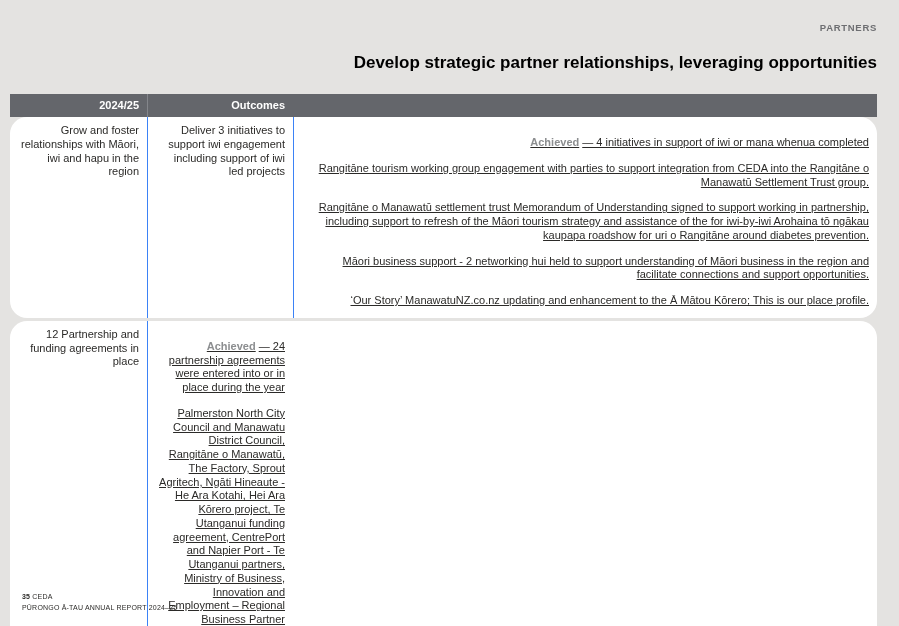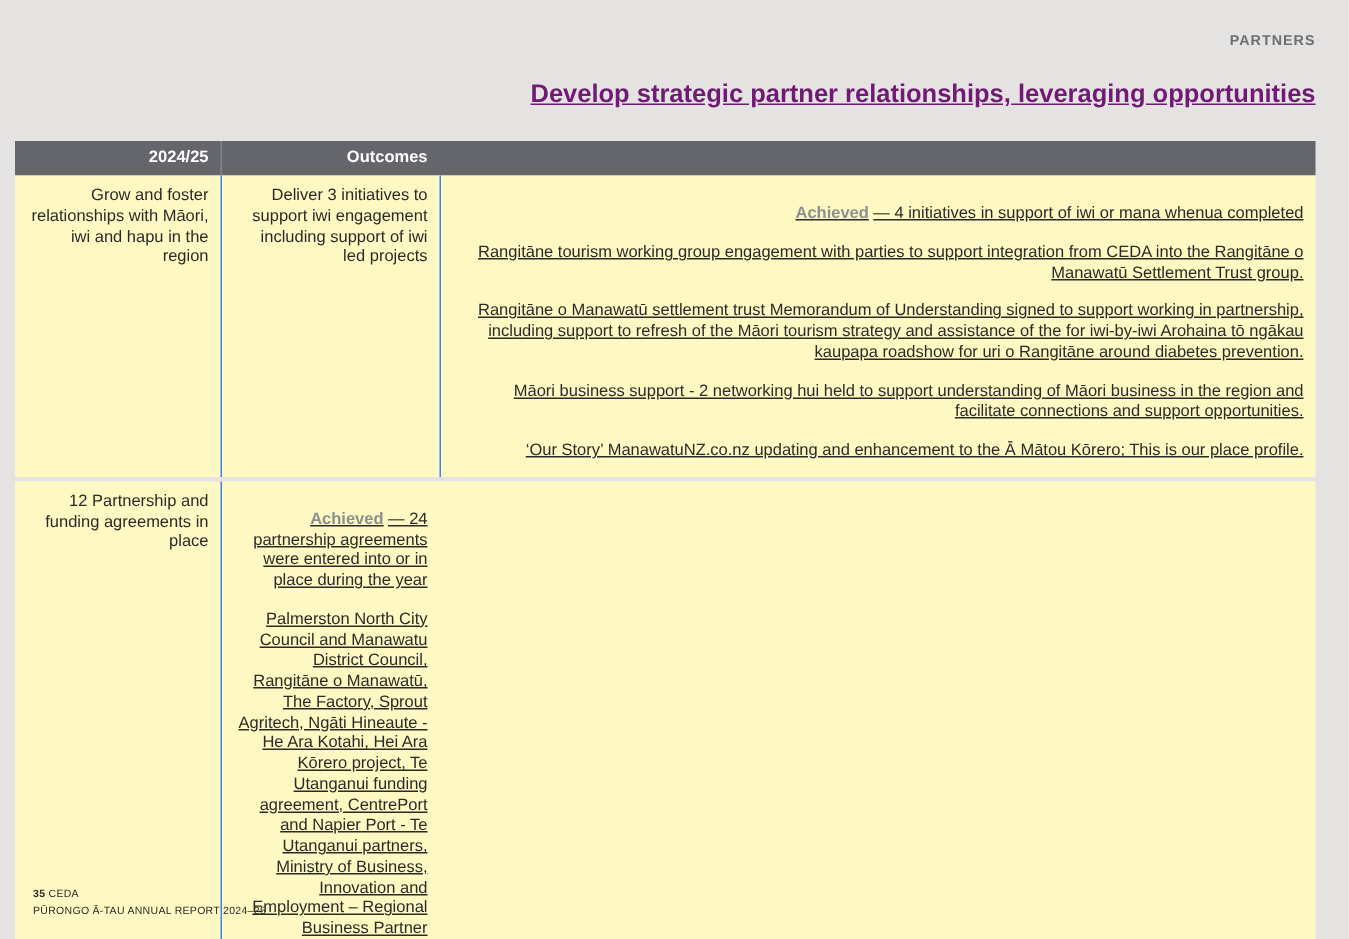--- a/index.html
+++ b/index.html
@@ -26,8 +26,7 @@
     margin: 20px 0 4px 0;
     font-size: 17px;
     font-weight: bold;
-    color: #701a75;
-    text-decoration: underline;
+    color: #000000;
   }
   .ptable { margin-top: 21px; }
   .thead {

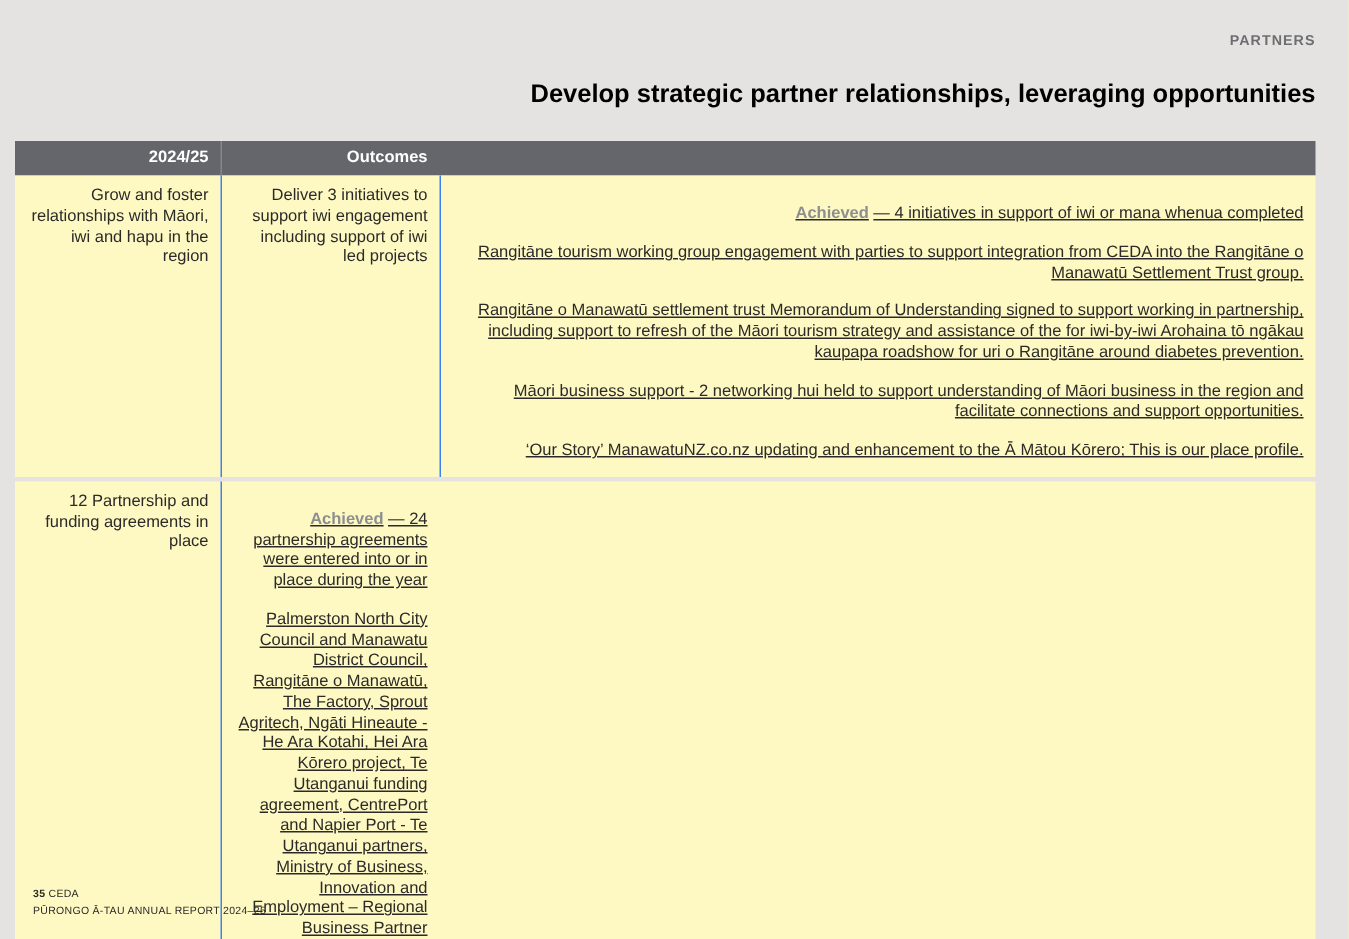--- a/index.html
+++ b/index.html
@@ -44,7 +44,8 @@
   .trow {
     display: grid;
     grid-template-columns: 137px 146px 1fr;
-    background: #fef9c3;
+    background: #ffffff;
+    border-radius: 17px;
   }
   .td {
     font-size: 11px;

